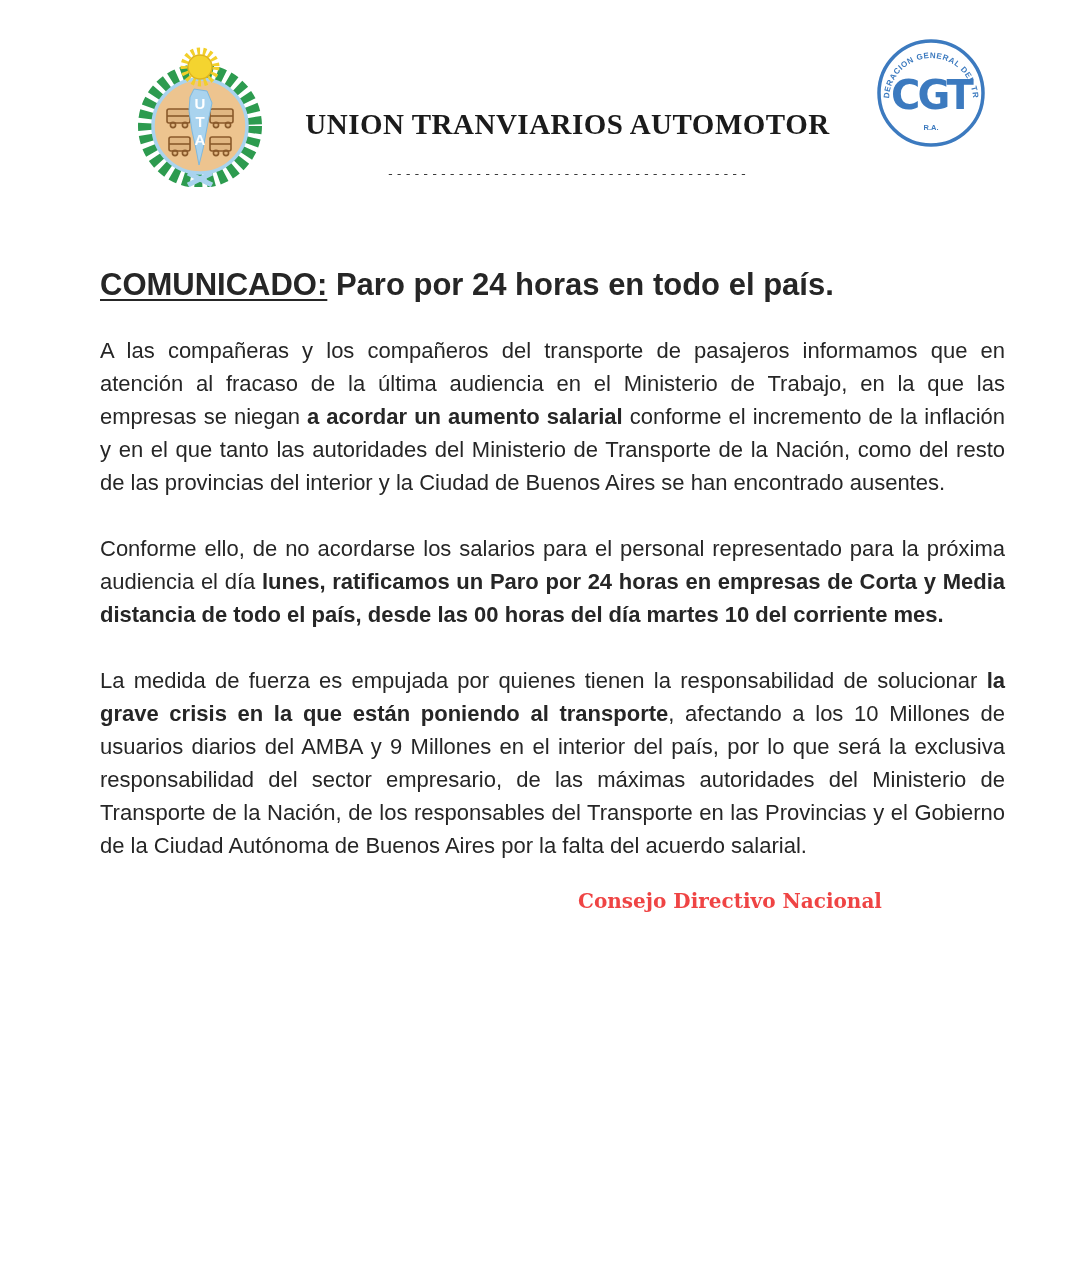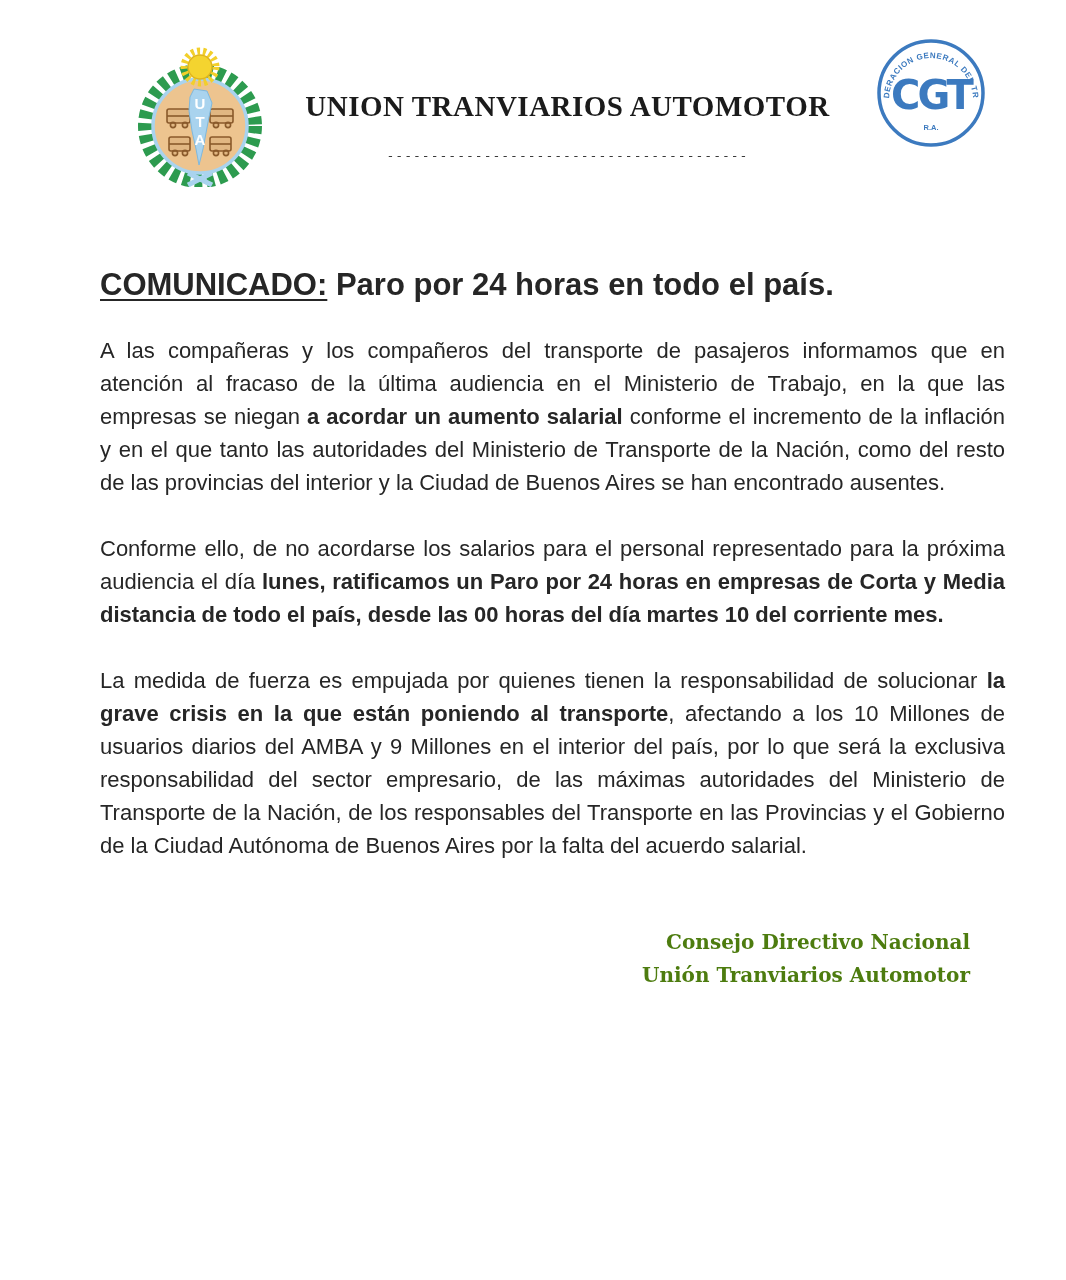--- a/index.html
+++ b/index.html
@@ -21,7 +21,7 @@
     text-align:center;
   }
   .org-title {
-    margin:0;
+    margin:18px;
     font-family:"Liberation Serif", serif;
     font-weight:700;
     font-size:29px;

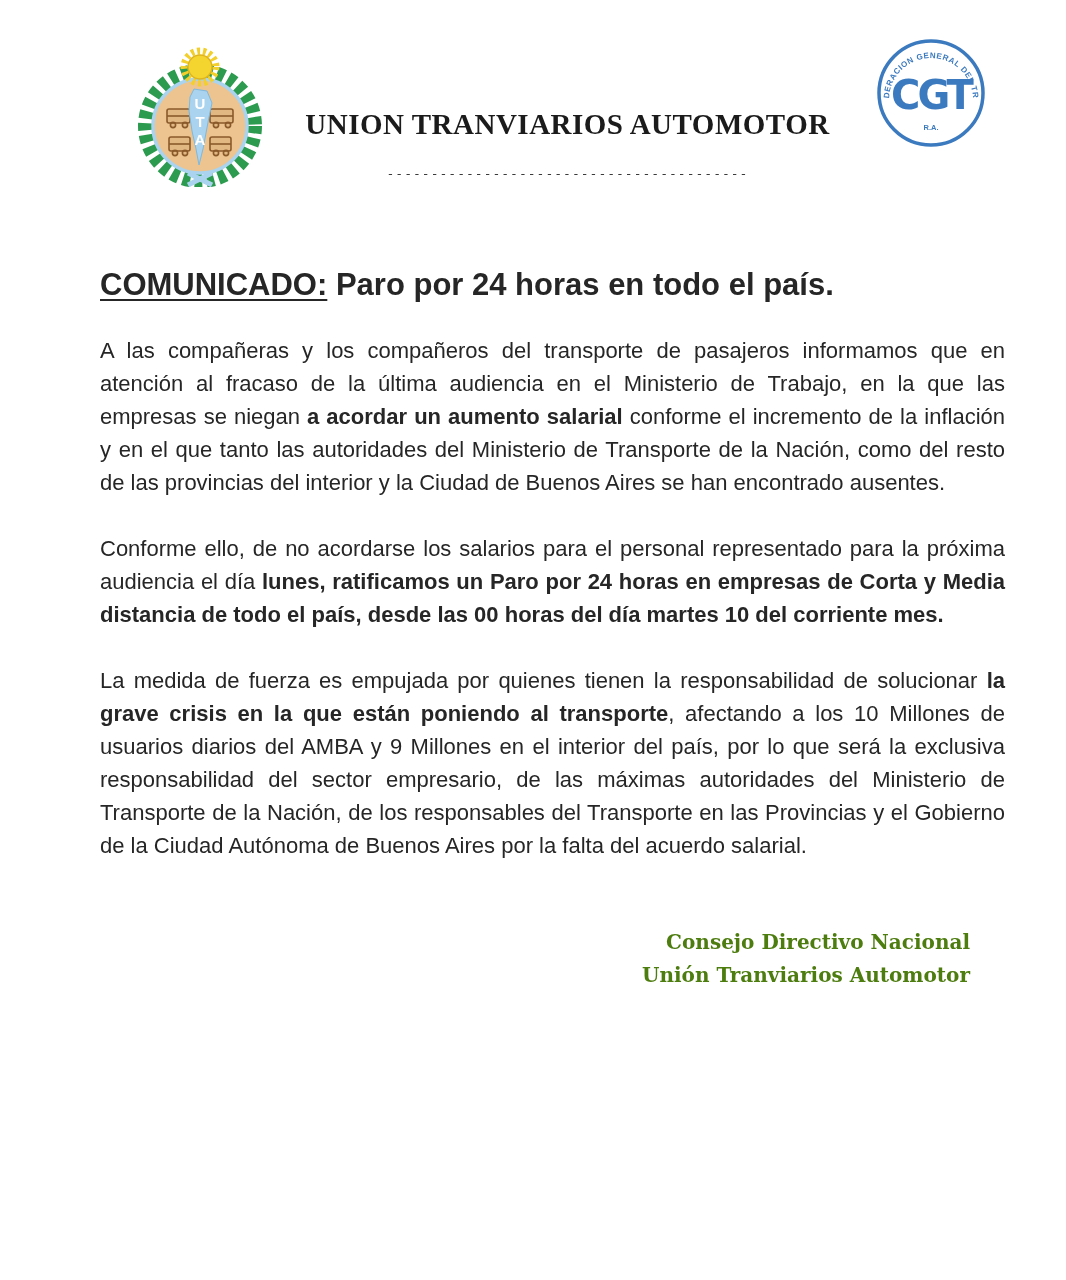--- a/index.html
+++ b/index.html
@@ -66,15 +66,15 @@
   p.para strong { font-weight:700; }
 
   .signature {
-    margin-top:64px;
+    margin-top:23px;
     margin-left:390px;
     width:480px;
-    text-align:right;
+    text-align:center;
     font-family:"DejaVu Serif", serif;
     font-weight:700;
     font-size:20px;
     line-height:33px;
-    color:#4d7c0f;
+    color:#ef4444;
   }
 </style>
 </head>

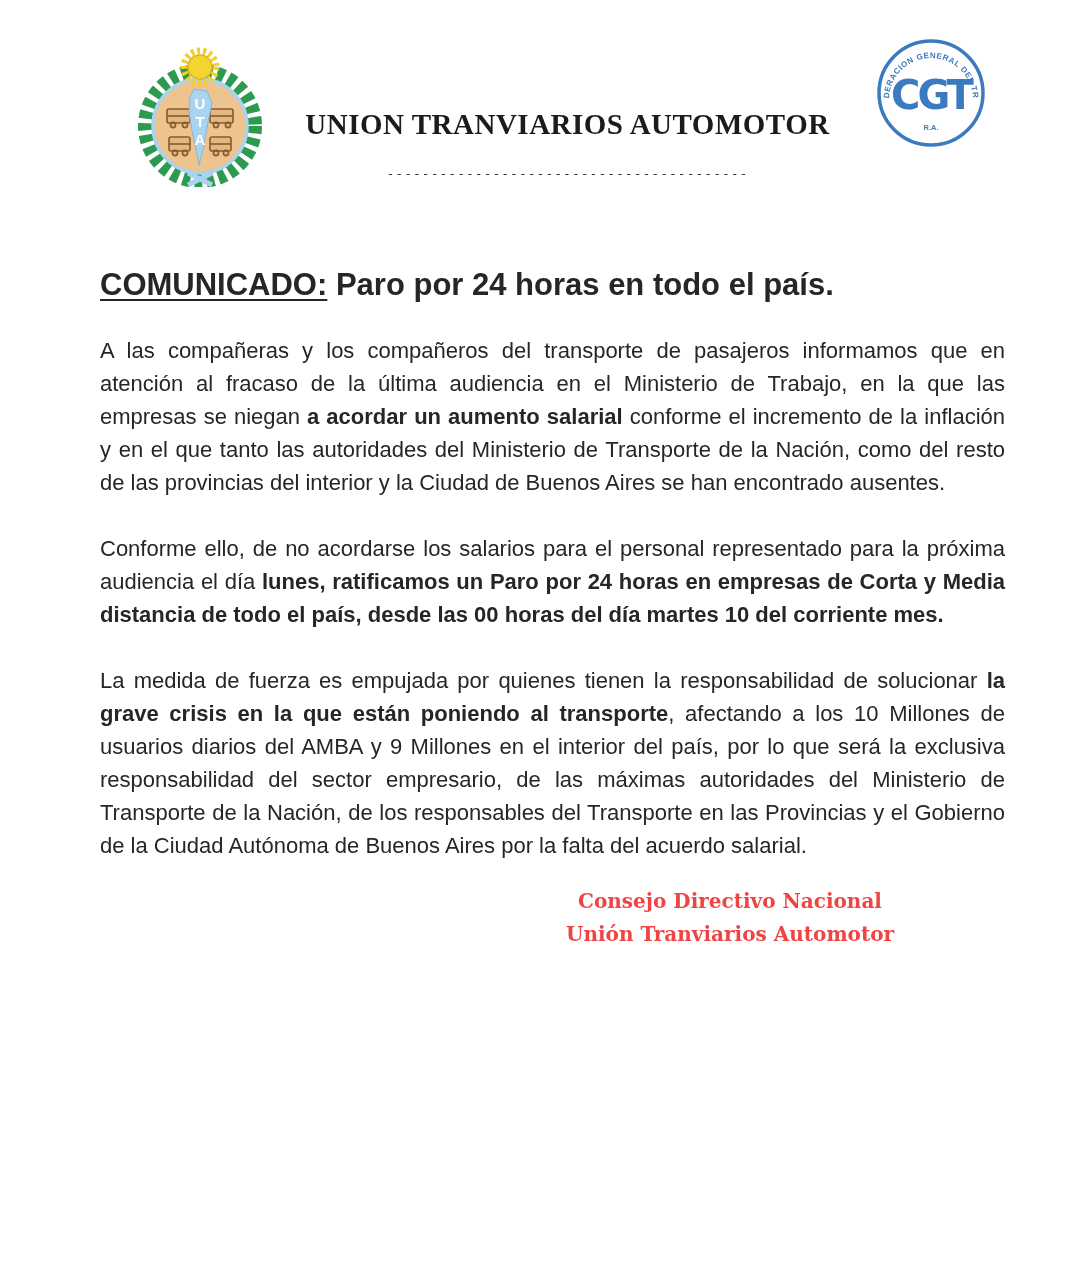--- a/index.html
+++ b/index.html
@@ -158,7 +158,6 @@
 
     <div class="signature">
       <div>Consejo Directivo Nacional</div>
-      <div>Unión Tranviarios Automotor</div>
     </div>
 
   </main>

